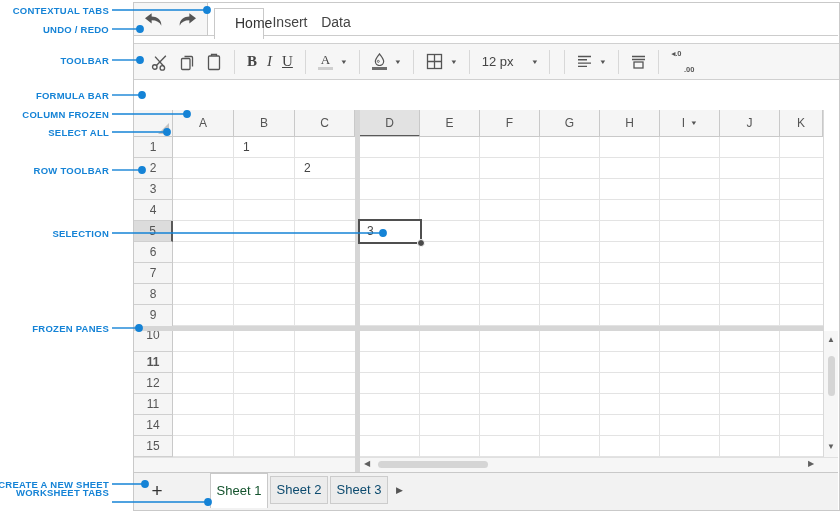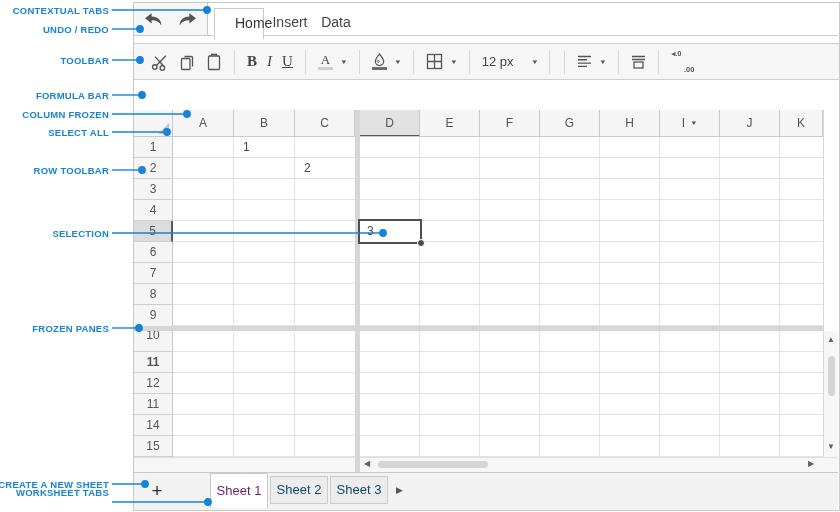--- a/index.html
+++ b/index.html
@@ -83,7 +83,7 @@
              line-height:24px;z-index:2;}
   .sheettab{position:absolute;box-sizing:border-box;font-size:13px;color:#0c4a6e;text-align:center;z-index:2;}
   .sheettab.active{top:473px;height:35px;background:#fff;border:1px solid #c9c9c9;border-bottom:none;
-                   line-height:33px;color:#701a75;z-index:3;}
+                   line-height:33px;color:#14532d;z-index:3;}
   .sheettab.idle{top:476px;height:28px;background:#ececec;border:1px solid #ccc;line-height:26px;}
   .next-sheet{left:396px;top:485px;font-size:9px;color:#555;z-index:2;}
 

